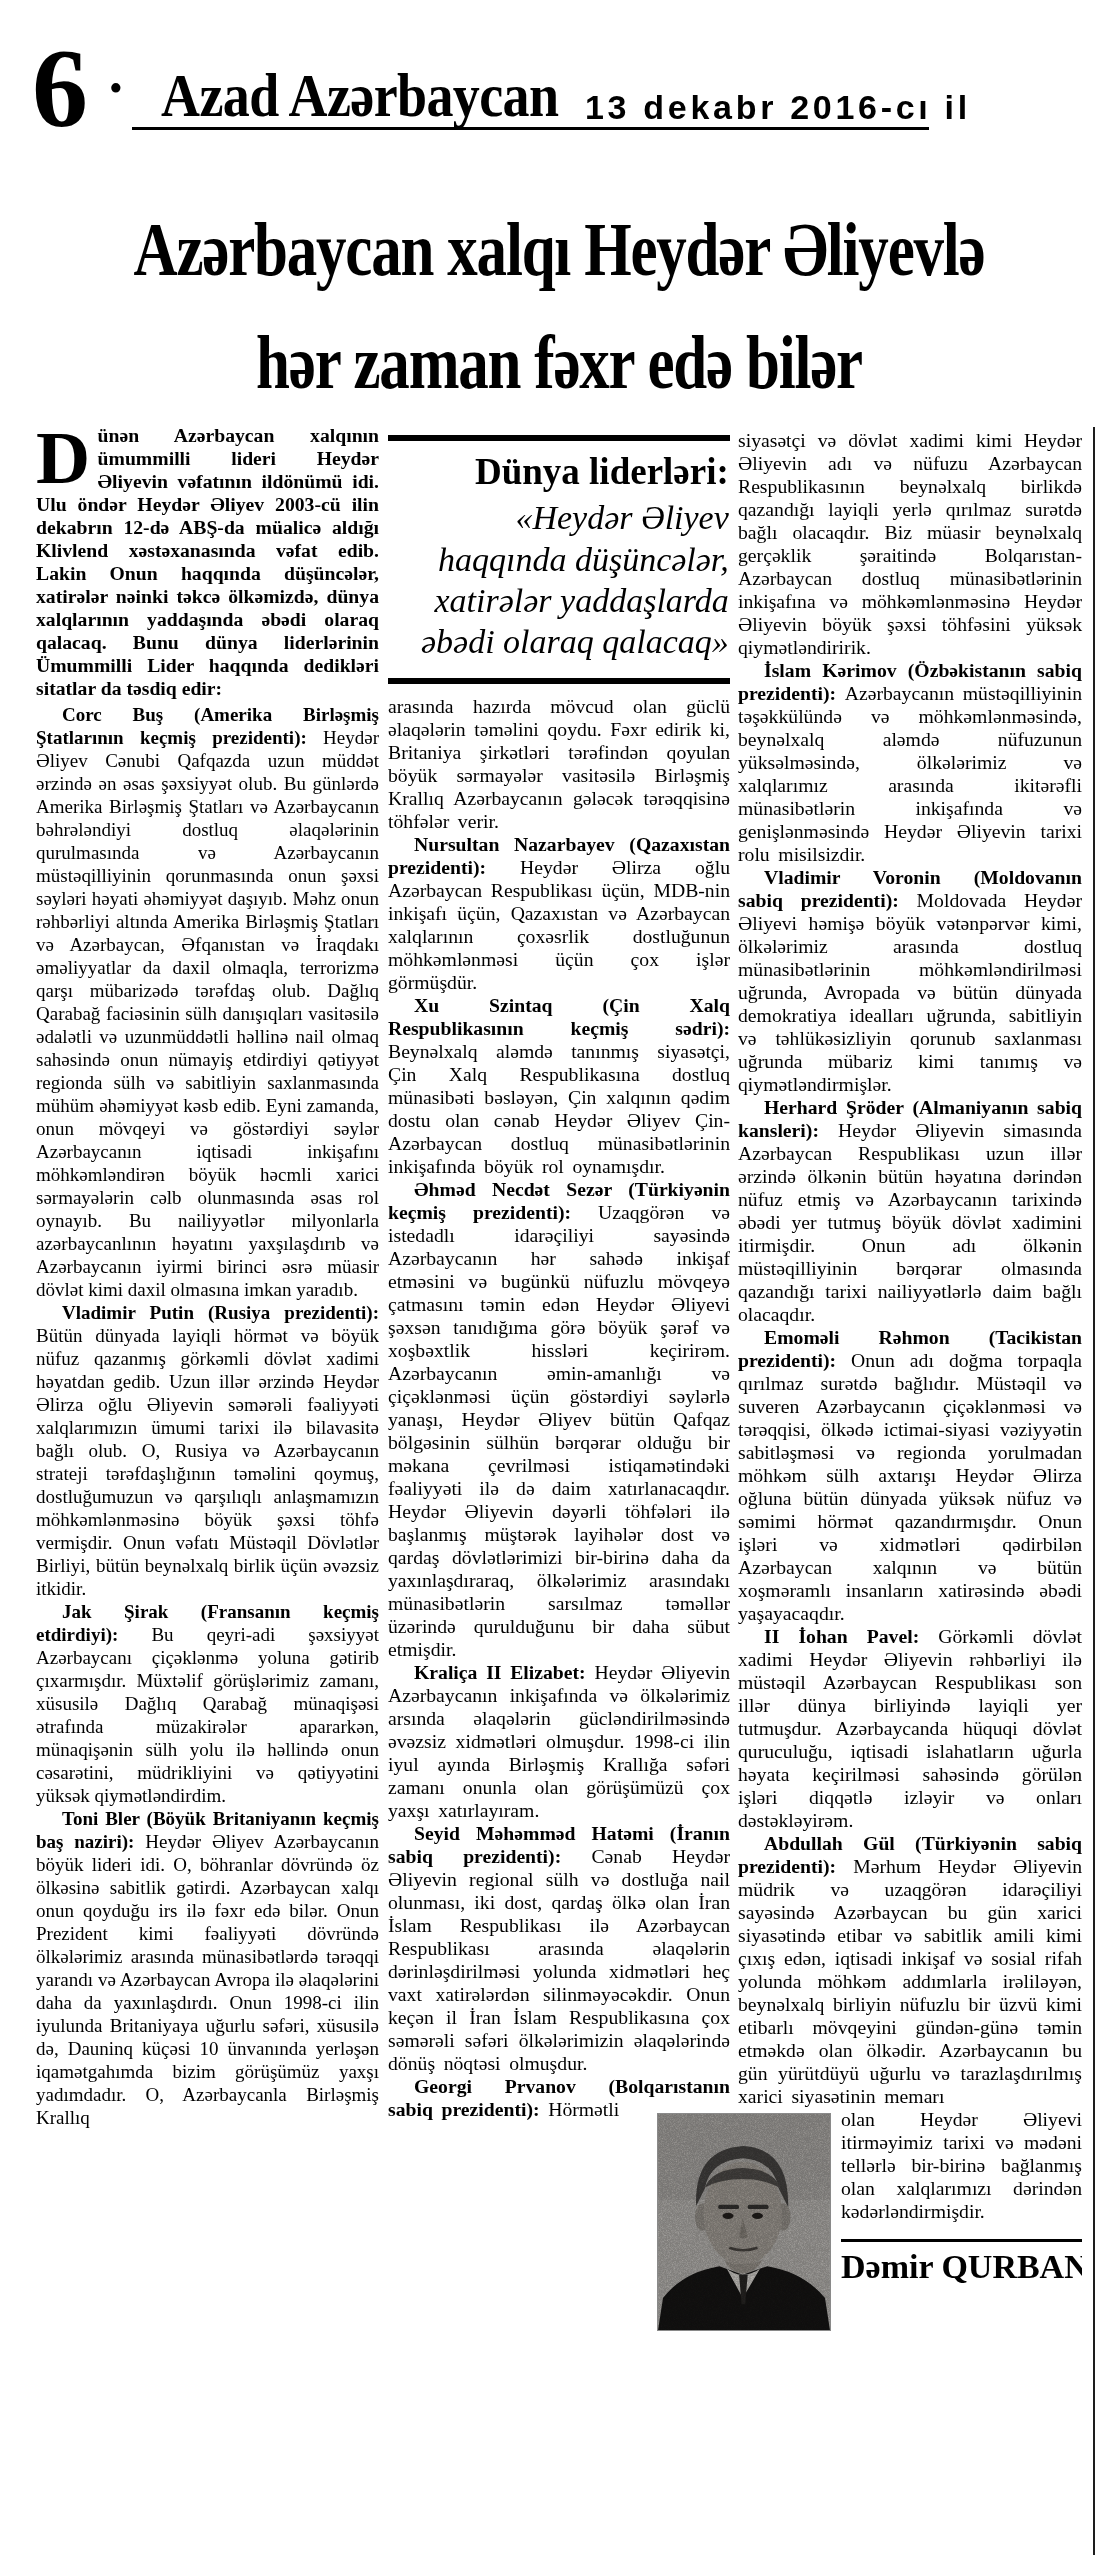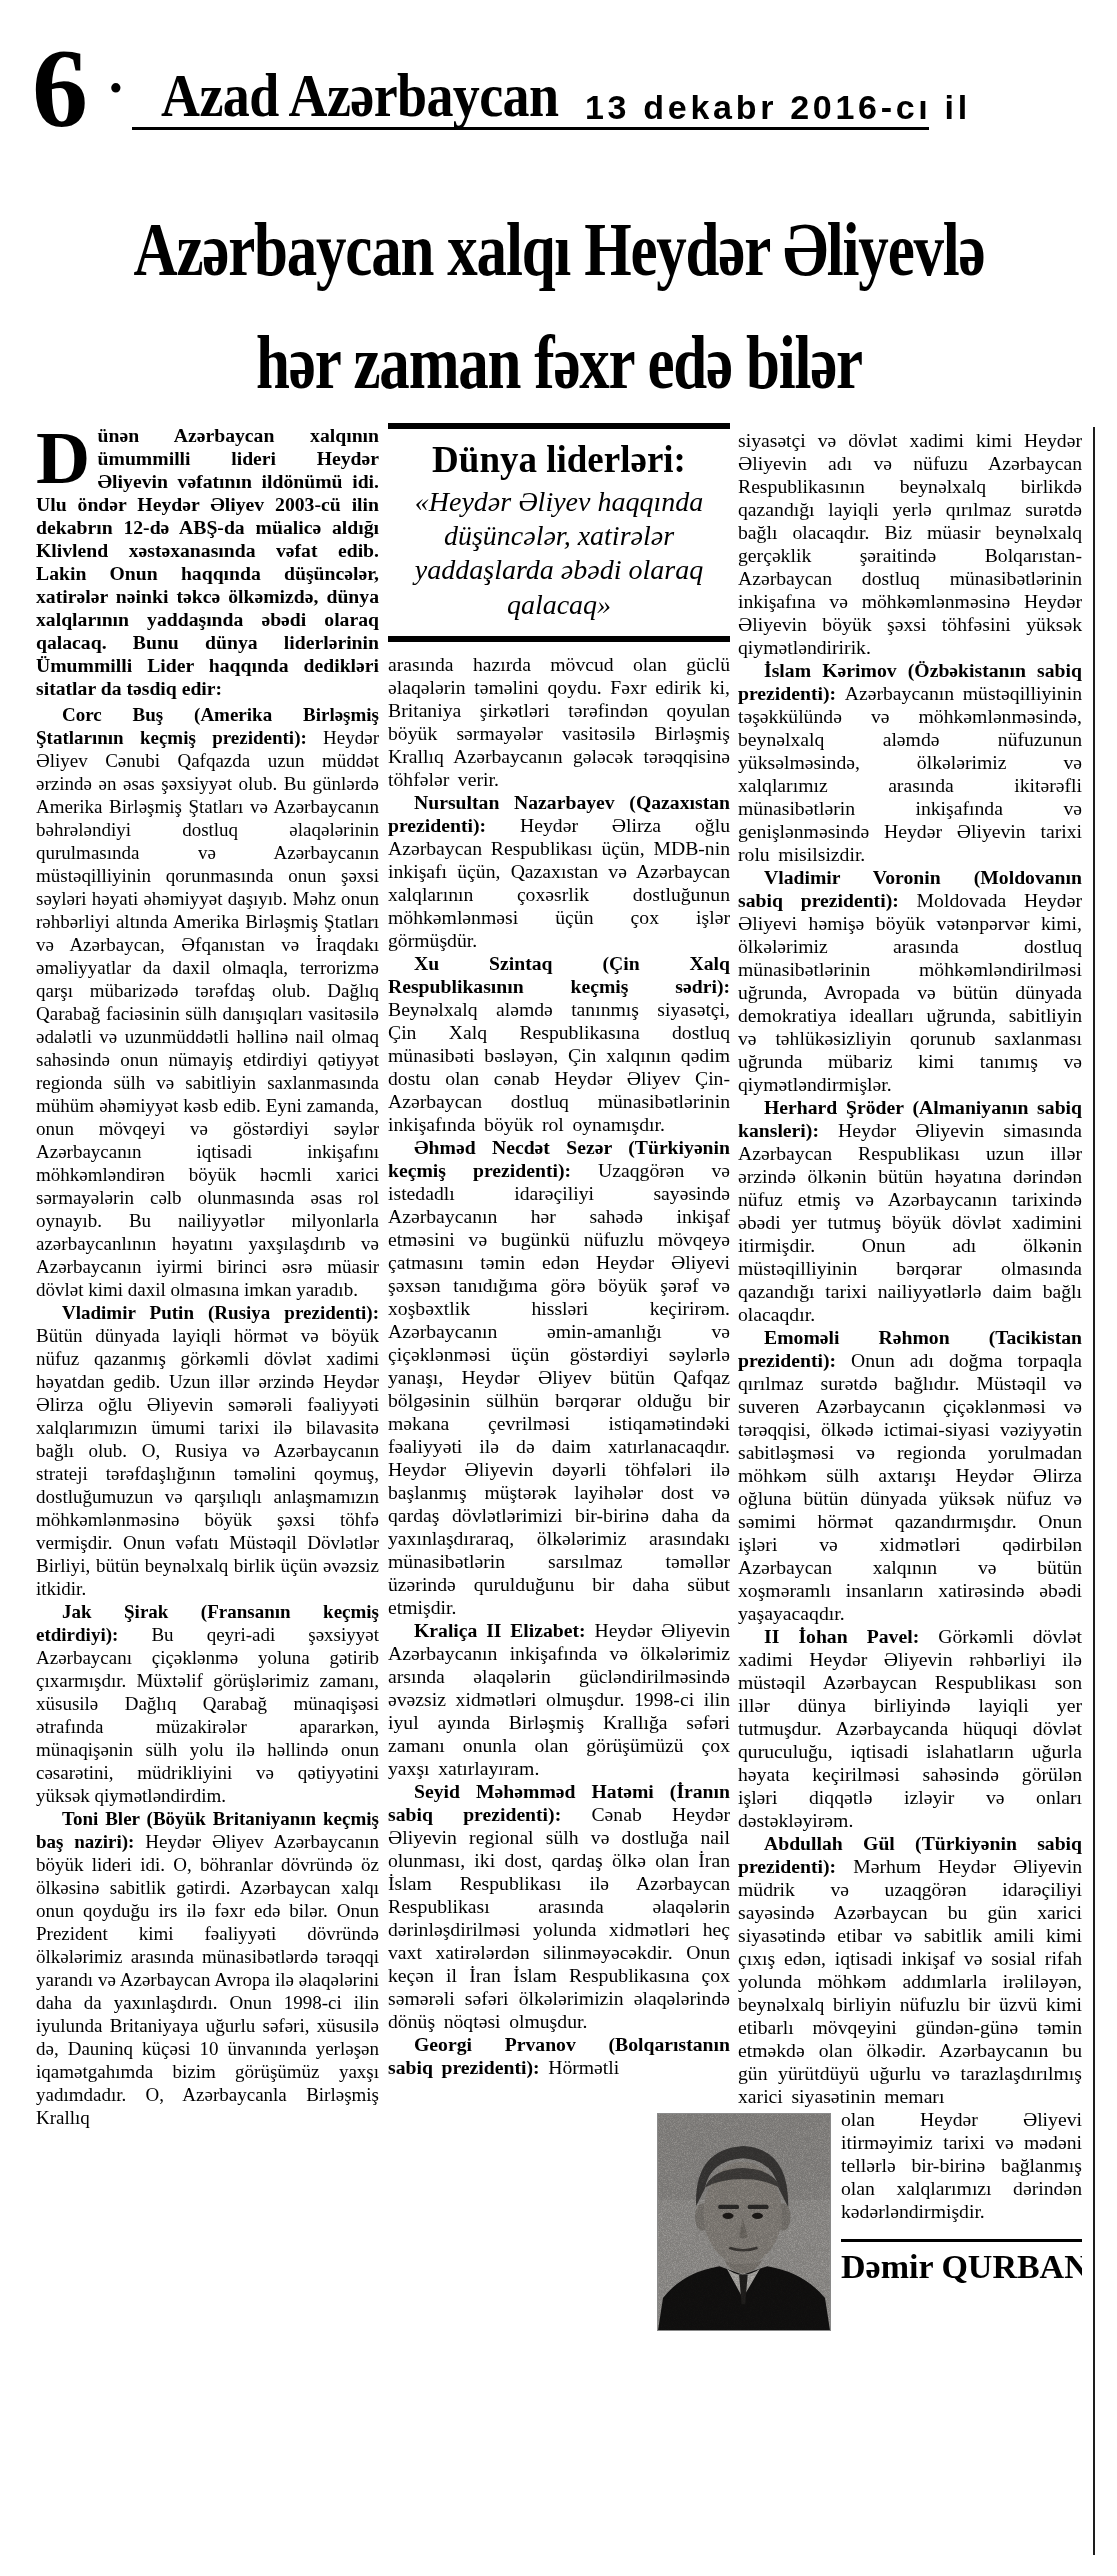--- a/index.html
+++ b/index.html
@@ -75,8 +75,8 @@
   
   .qbox {
     border-top:6.8px solid #000; border-bottom:6.8px solid #000;
-    margin:0 0 11px 0; padding:9.8px 1.2px 14.7px;
-    text-align:center; word-spacing:normal; text-indent:0;
+    margin:12px 0 11px 0; padding:9.8px 1.2px 14.7px;
+    text-align:right; word-spacing:normal; text-indent:0;
   }
   .qtitle { font-size:37px; font-weight:bold; line-height:1.15; margin-bottom:3.7px; }
   .qtext  { font-size:28px; font-style:italic; line-height:1.22; }

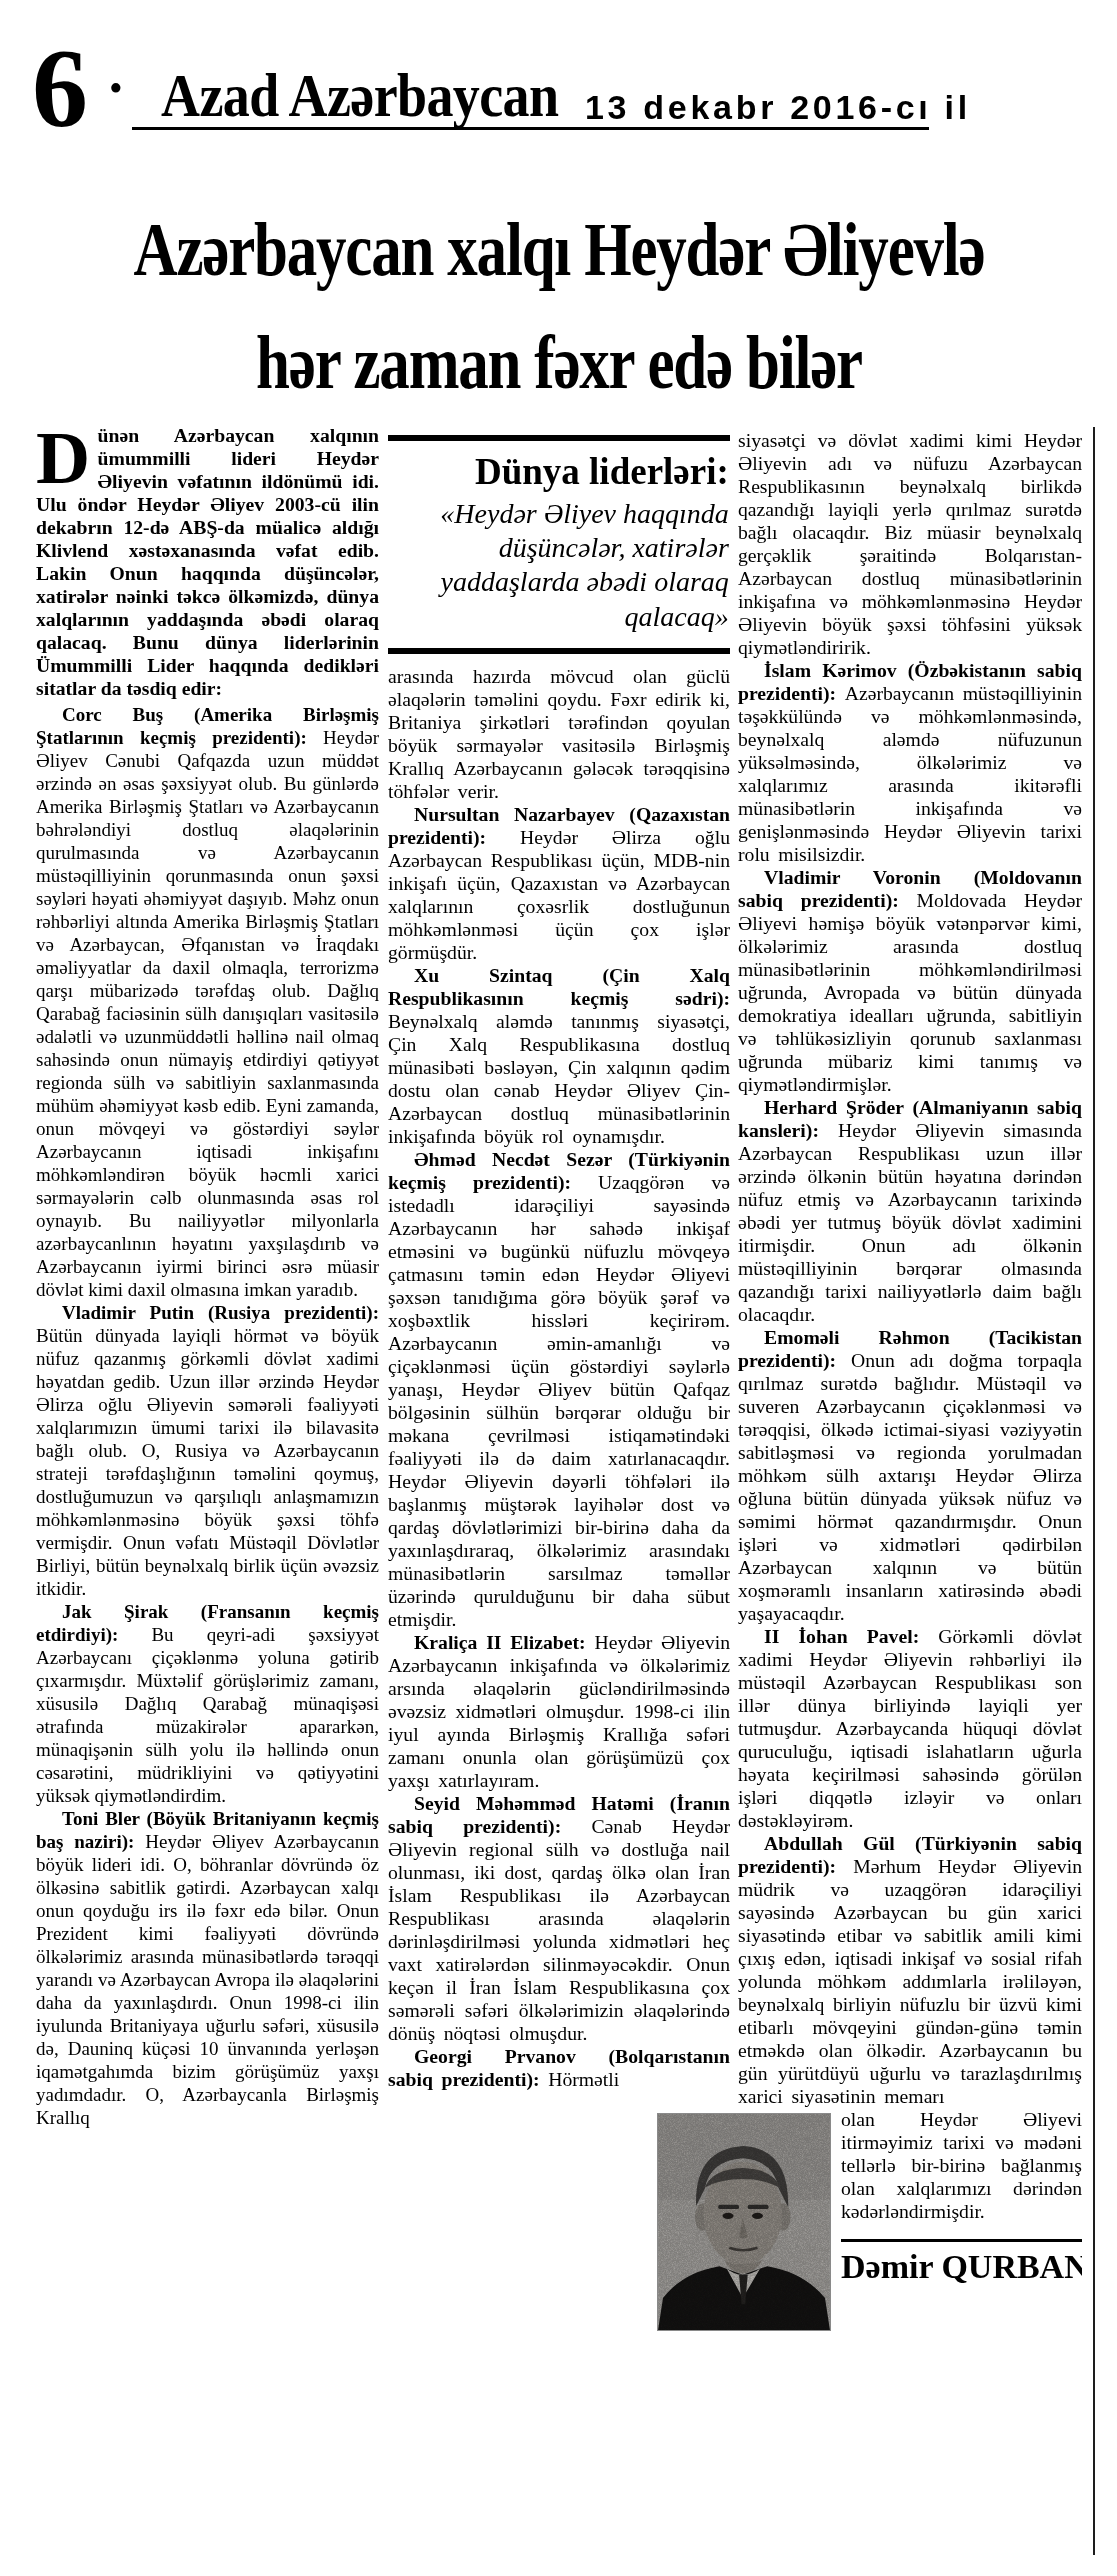--- a/index.html
+++ b/index.html
@@ -79,7 +79,7 @@
     text-align:right; word-spacing:normal; text-indent:0;
   }
   .qtitle { font-size:37px; font-weight:bold; line-height:1.15; margin-bottom:3.7px; }
-  .qtext  { font-size:28px; font-style:italic; line-height:1.22; }
+  .qtext  { font-size:34px; font-style:italic; line-height:1.22; }
 
   
   .photo-float {

